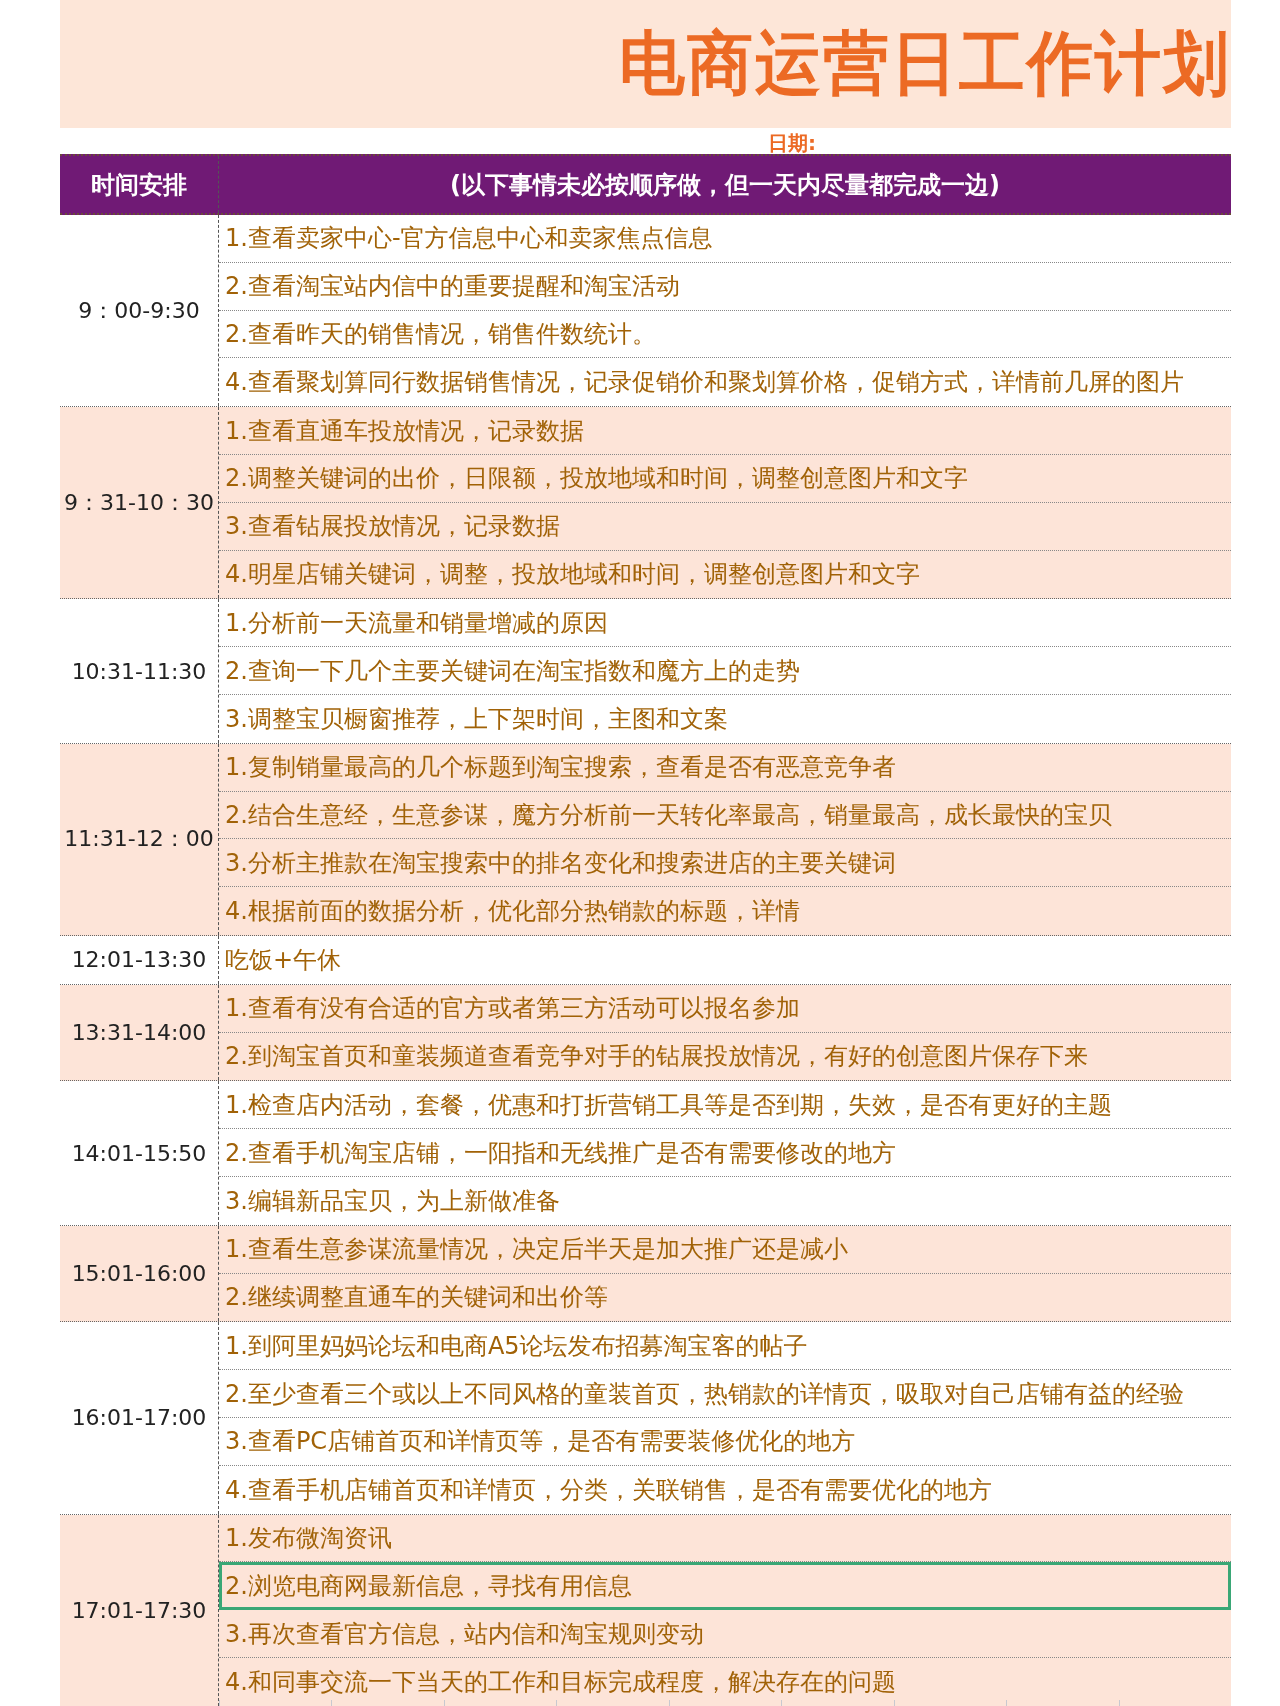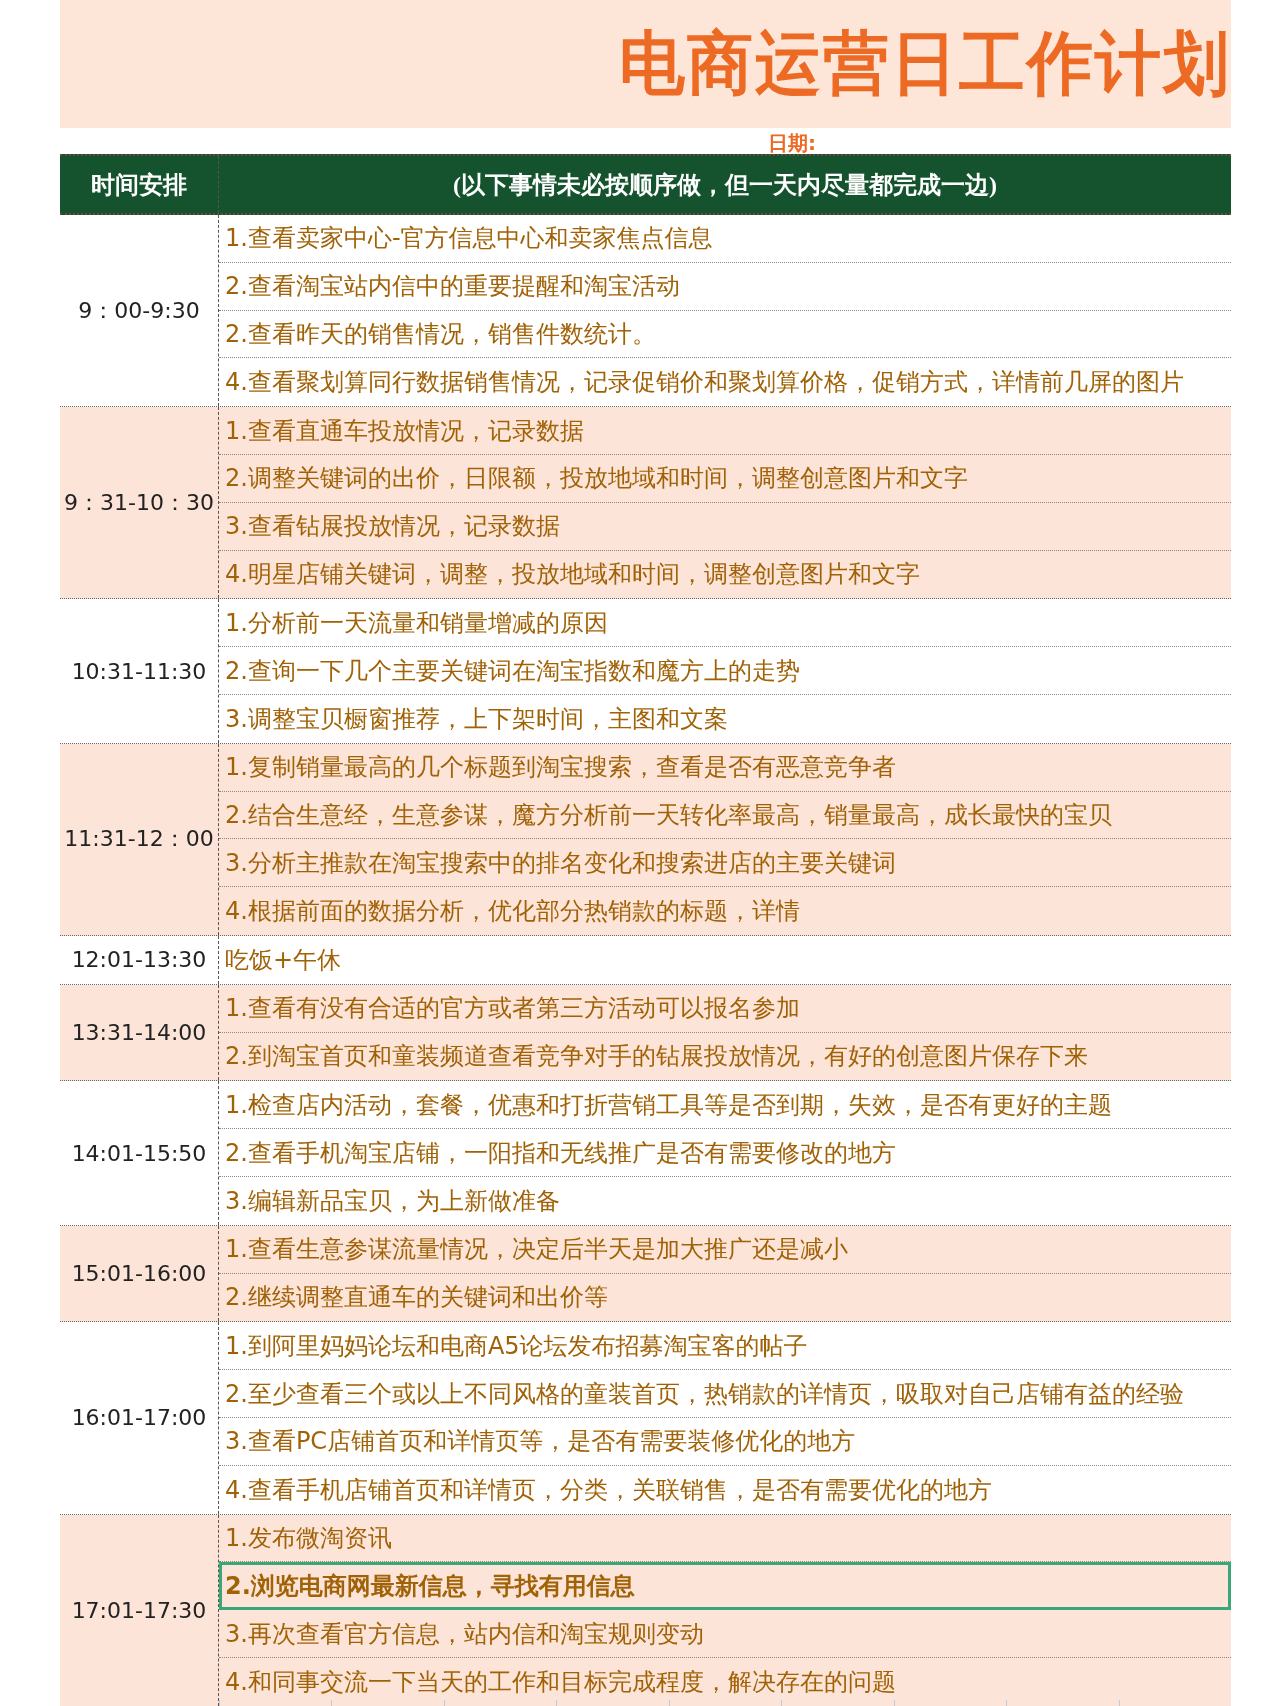--- a/index.html
+++ b/index.html
@@ -25,7 +25,7 @@
   }
 
   .header-row {
-    height: 61px; background: #14532d;
+    height: 61px; background: #701a75;
     display: flex; border-top: 2px dotted #6b4a3a; border-bottom: 2px dotted #6b4a3a;
   }
   .header-cell {

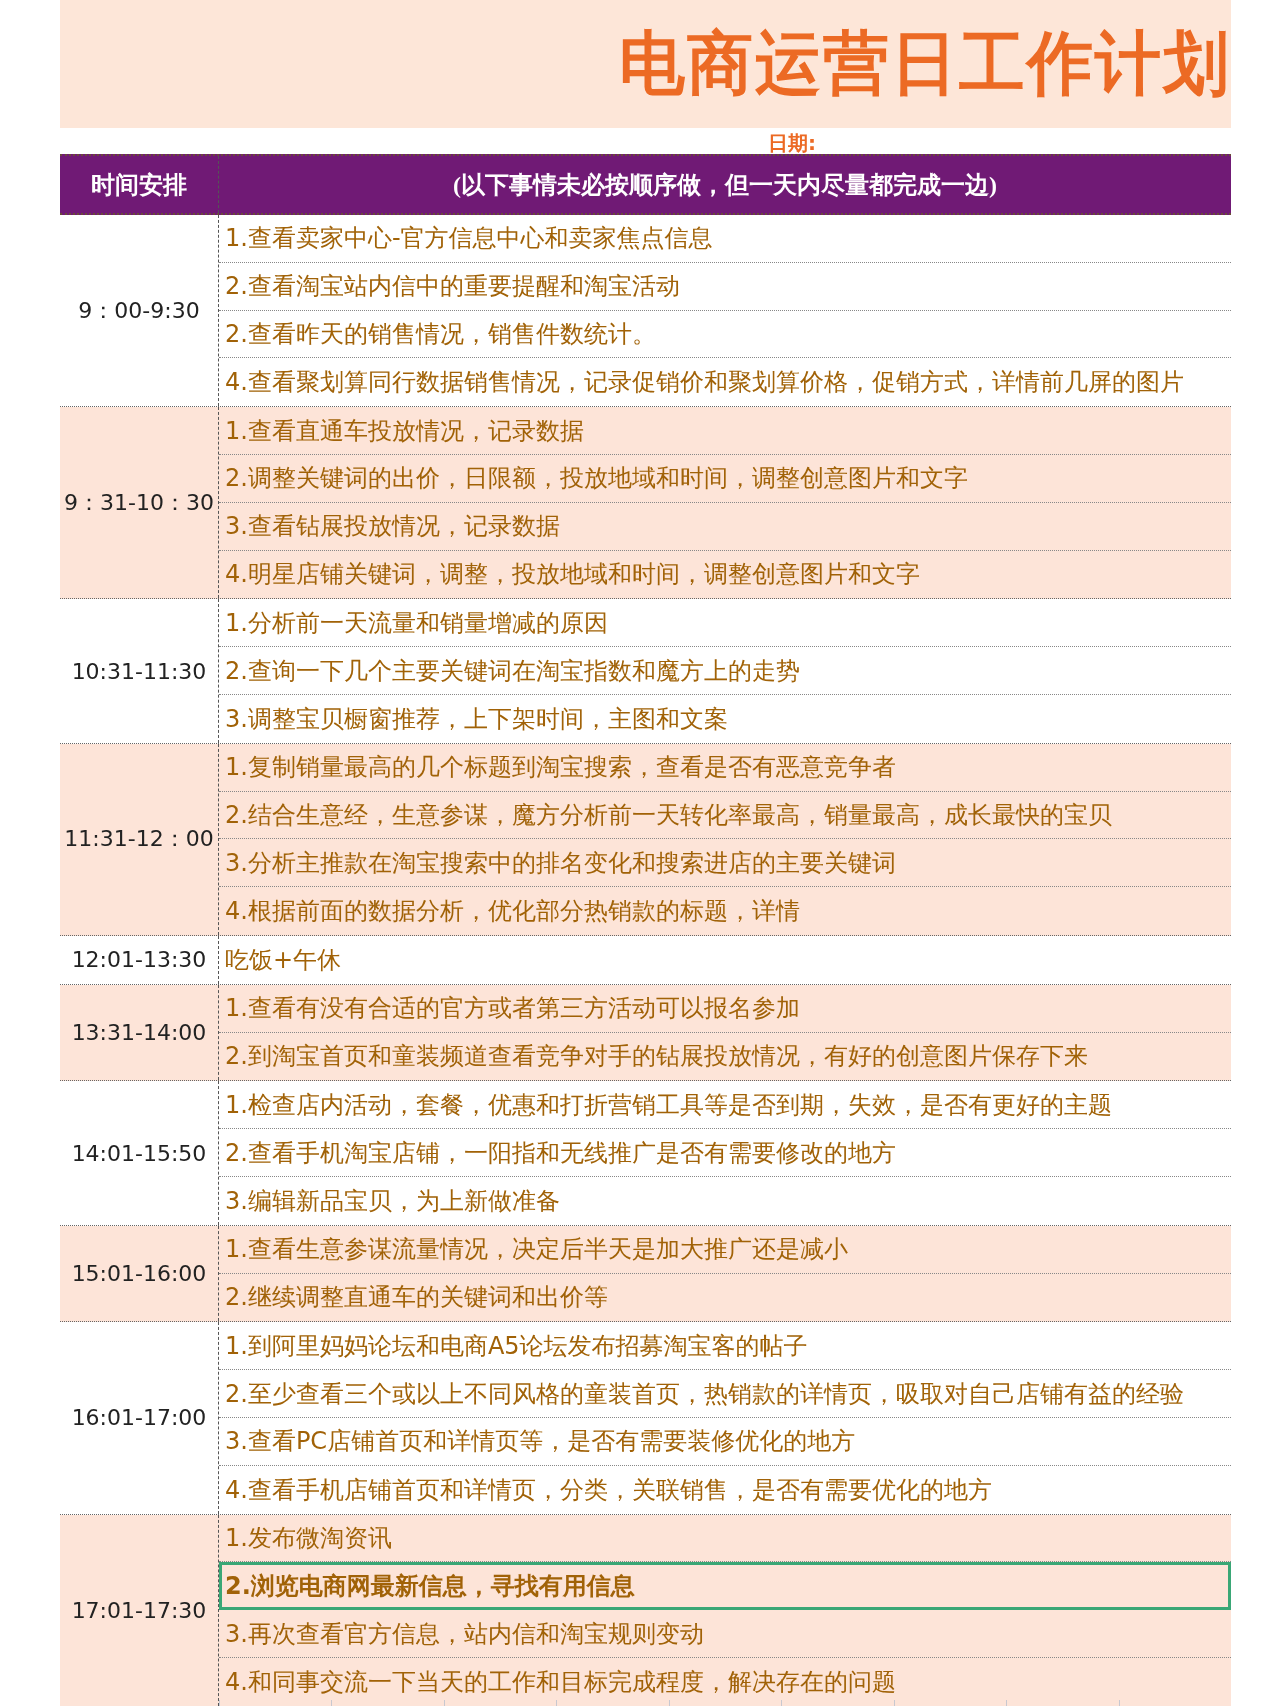--- a/index.html
+++ b/index.html
@@ -33,7 +33,7 @@
     display: flex; align-items: center; justify-content: center;
   }
   .header-time { width: 159px; border-right: 1px dashed #555; }
-  .header-note { flex: 1; font-family: Liberation Serif, serif; }
+  .header-note { flex: 1; }
 
   .group { display: flex; border-bottom: 1px dotted #666; }
   .group.shaded { background: #fde4d8; }

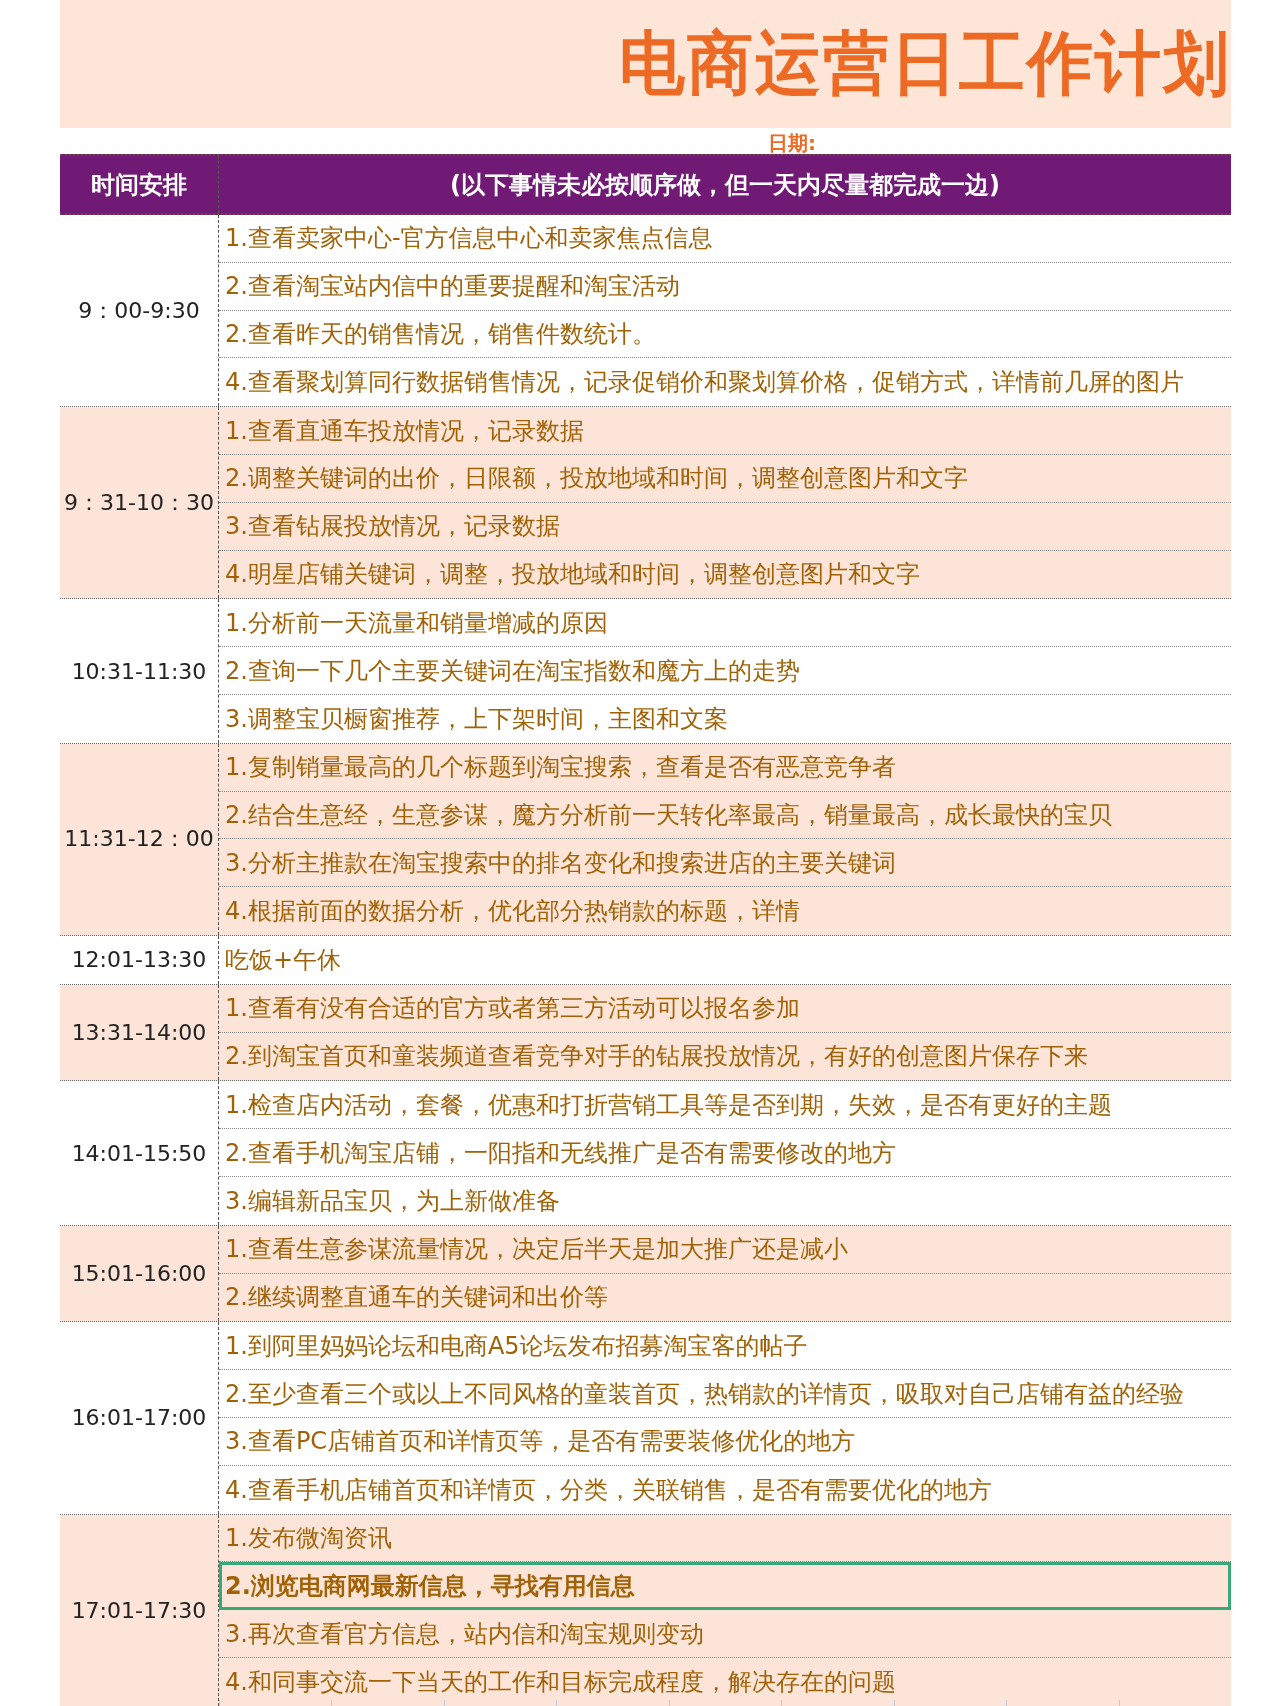--- a/index.html
+++ b/index.html
@@ -52,7 +52,7 @@
   }
   .task:last-child { border-bottom: none; }
   .task.selected {
-    outline: 3px solid #3aa776; outline-offset: -3px; font-weight: bold;
+    outline: 3px solid #3aa776; outline-offset: -3px;
   }
 
   .below-grid { position: absolute; left: 219px; top: 1700px; width: 1012px; height: 6px; display: flex; }

